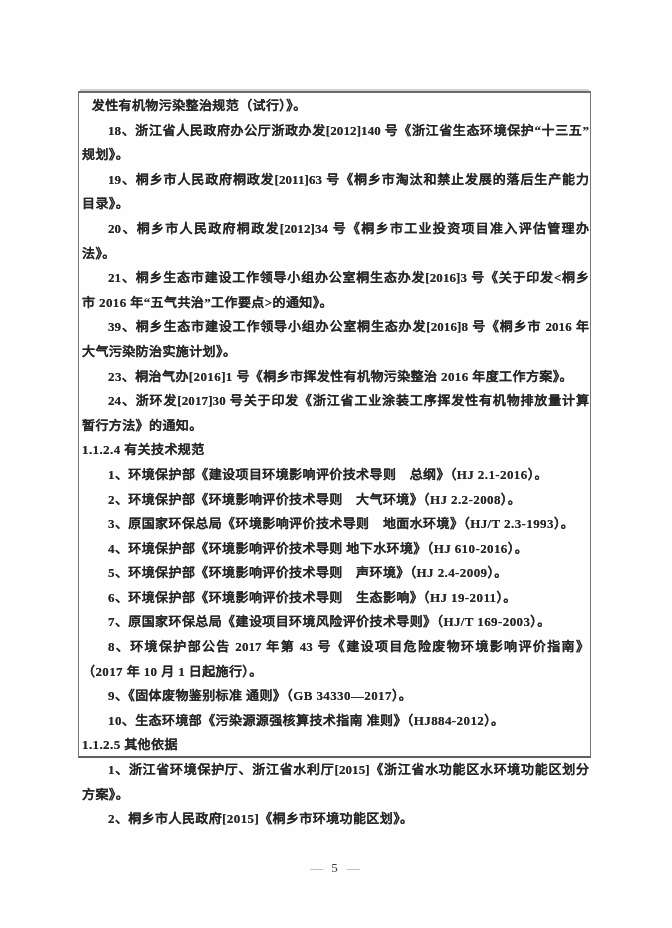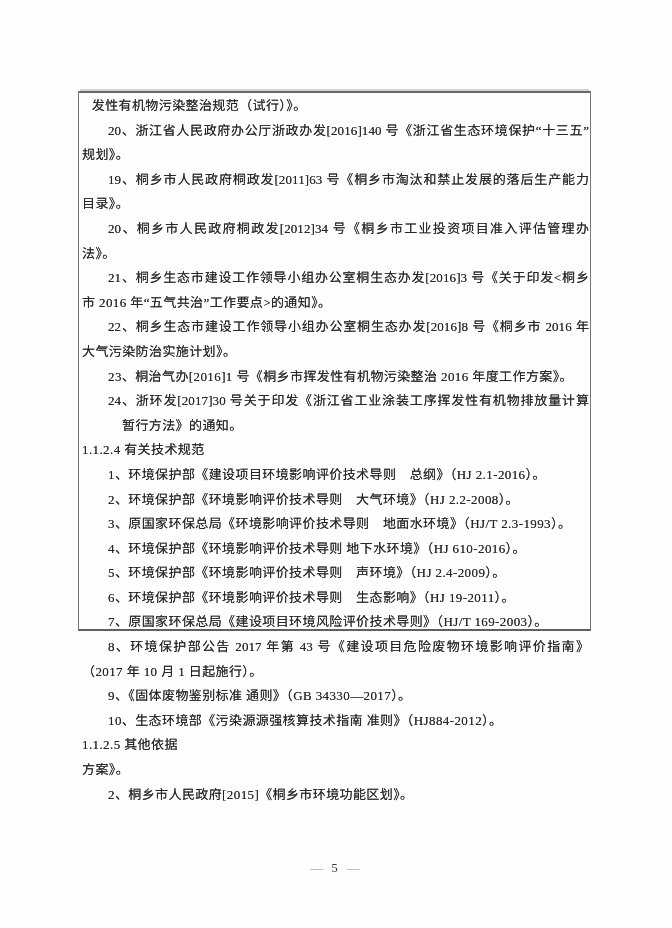--- a/index.html
+++ b/index.html
@@ -17,13 +17,14 @@
   .doc-frame {
     position: absolute;
     left: 78px; top: 91px;
-    width: 513px; height: 540px;
+    width: 513px; height: 667px;
     border: 1px solid #767676;
     border-top: 2px solid #6a6a6a;
     border-bottom: 2px solid #606060;
     box-shadow: 0 -4px 0 -2px #d2d2d2;
     background: #fefefe;
     padding: 1px 1px 0 3px;
+    font-weight: bold;
   }
   .lines {
     width: 100%;

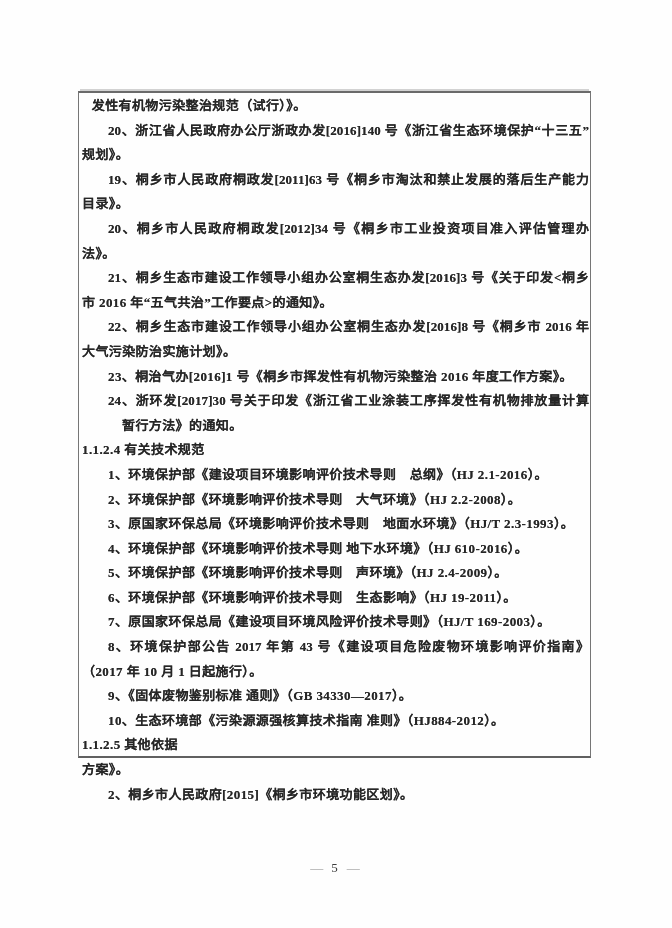--- a/index.html
+++ b/index.html
@@ -69,7 +69,7 @@
   <div class="doc-frame">
     <div class="lines">
         <div class="line" style="padding-left: 0.75em;">发性有机物污染整治规范（试行）》。</div>
-        <div class="line fill" style="padding-left: 2em;">20、浙江省人民政府办公厅浙政办发[2016]140 号《浙江省生态环境保护“十三五”</div>
+        <div class="line fill" style="padding-left: 2em;">18、浙江省人民政府办公厅浙政办发[2012]140 号《浙江省生态环境保护“十三五”</div>
         <div class="line" style="padding-left: 0em;">规划》。</div>
         <div class="line fill" style="padding-left: 2em;">19、桐乡市人民政府桐政发[2011]63 号《桐乡市淘汰和禁止发展的落后生产能力</div>
         <div class="line" style="padding-left: 0em;">目录》。</div>

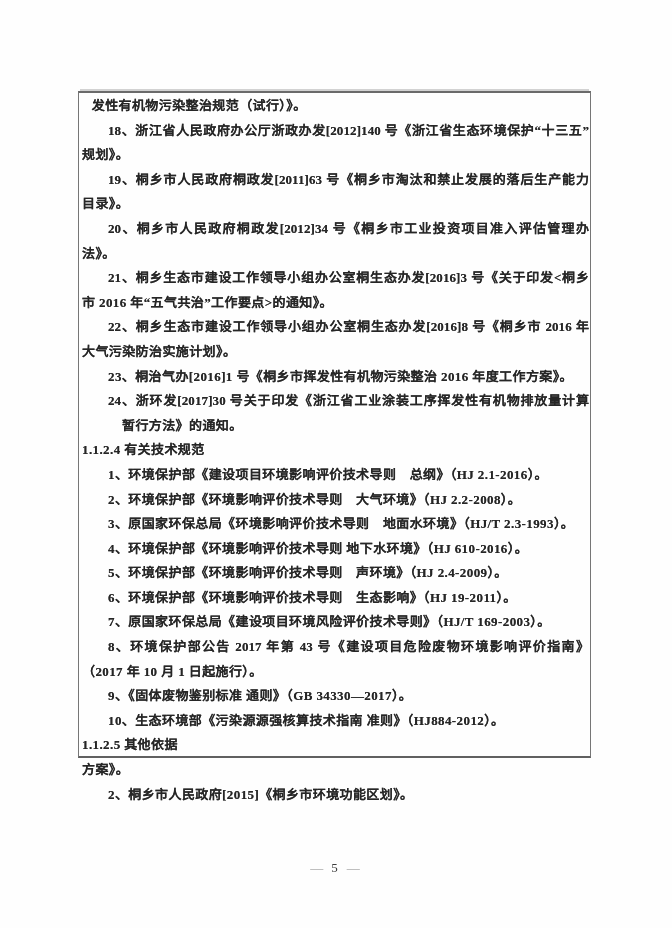--- a/index.html
+++ b/index.html
@@ -77,7 +77,7 @@
         <div class="line" style="padding-left: 0em;">法》。</div>
         <div class="line fill" style="padding-left: 2em;">21、桐乡生态市建设工作领导小组办公室桐生态办发[2016]3 号《关于印发&lt;桐乡</div>
         <div class="line" style="padding-left: 0em;">市 2016 年“五气共治”工作要点&gt;的通知》。</div>
-        <div class="line fill" style="padding-left: 2em;">22、桐乡生态市建设工作领导小组办公室桐生态办发[2016]8 号《桐乡市 2016 年</div>
+        <div class="line fill" style="padding-left: 2em;">39、桐乡生态市建设工作领导小组办公室桐生态办发[2016]8 号《桐乡市 2016 年</div>
         <div class="line" style="padding-left: 0em;">大气污染防治实施计划》。</div>
         <div class="line" style="padding-left: 2em;">23、桐治气办[2016]1 号《桐乡市挥发性有机物污染整治 2016 年度工作方案》。</div>
         <div class="line fill" style="padding-left: 2em;">24、浙环发[2017]30 号关于印发《浙江省工业涂装工序挥发性有机物排放量计算</div>

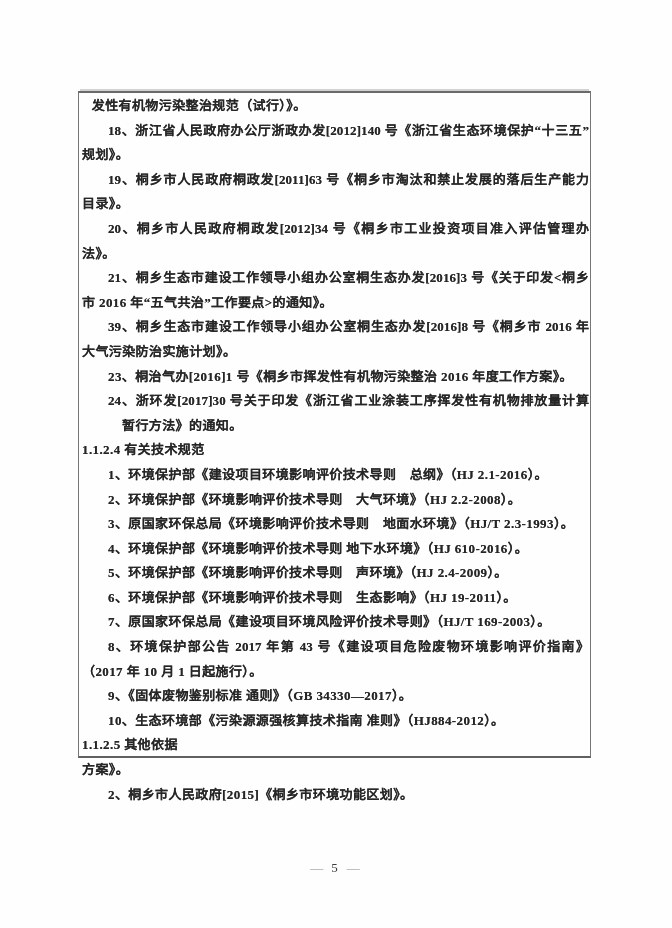--- a/index.html
+++ b/index.html
@@ -81,7 +81,7 @@
         <div class="line" style="padding-left: 0em;">大气污染防治实施计划》。</div>
         <div class="line" style="padding-left: 2em;">23、桐治气办[2016]1 号《桐乡市挥发性有机物污染整治 2016 年度工作方案》。</div>
         <div class="line fill" style="padding-left: 2em;">24、浙环发[2017]30 号关于印发《浙江省工业涂装工序挥发性有机物排放量计算</div>
-        <div class="line" style="padding-left: 0em; margin-left: 40px;">暂行方法》的通知。</div>
+        <div class="line" style="padding-left: 0em;">暂行方法》的通知。</div>
         <div class="line" style="padding-left: 0em;">1.1.2.4 有关技术规范</div>
         <div class="line" style="padding-left: 2em;">1、环境保护部《建设项目环境影响评价技术导则　总纲》（HJ 2.1-2016）。</div>
         <div class="line" style="padding-left: 2em;">2、环境保护部《环境影响评价技术导则　大气环境》（HJ 2.2-2008）。</div>

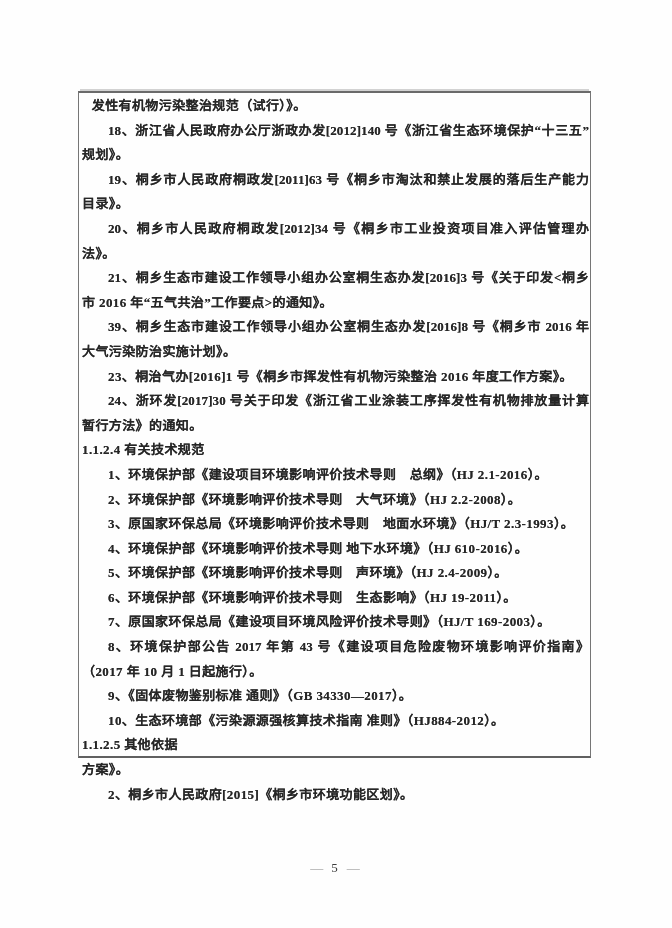--- a/index.html
+++ b/index.html
@@ -95,6 +95,7 @@
         <div class="line" style="padding-left: 2em;">9、《固体废物鉴别标准 通则》（GB 34330—2017）。</div>
         <div class="line" style="padding-left: 2em;">10、生态环境部《污染源源强核算技术指南 准则》（HJ884-2012）。</div>
         <div class="line" style="padding-left: 0em;">1.1.2.5 其他依据</div>
+        <div class="line fill" style="padding-left: 2em;">1、浙江省环境保护厅、浙江省水利厅[2015]《浙江省水功能区水环境功能区划分</div>
         <div class="line" style="padding-left: 0em;">方案》。</div>
         <div class="line" style="padding-left: 2em;">2、桐乡市人民政府[2015]《桐乡市环境功能区划》。</div>
       </div>

